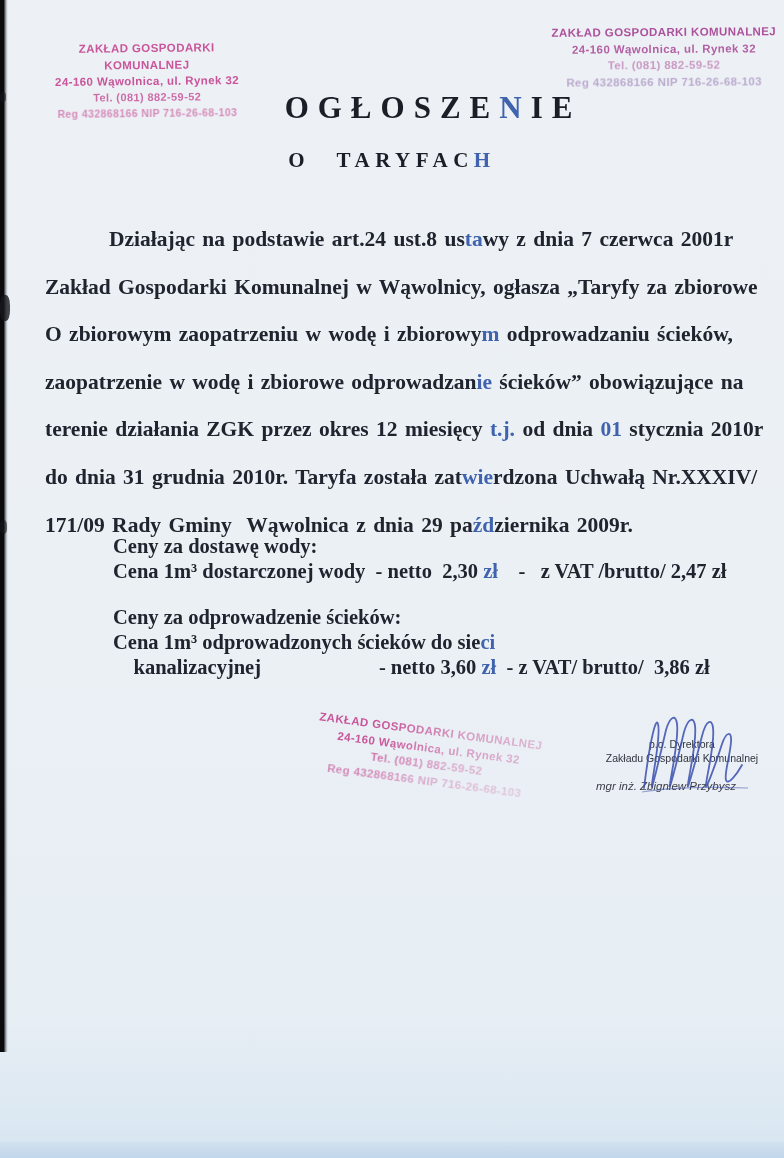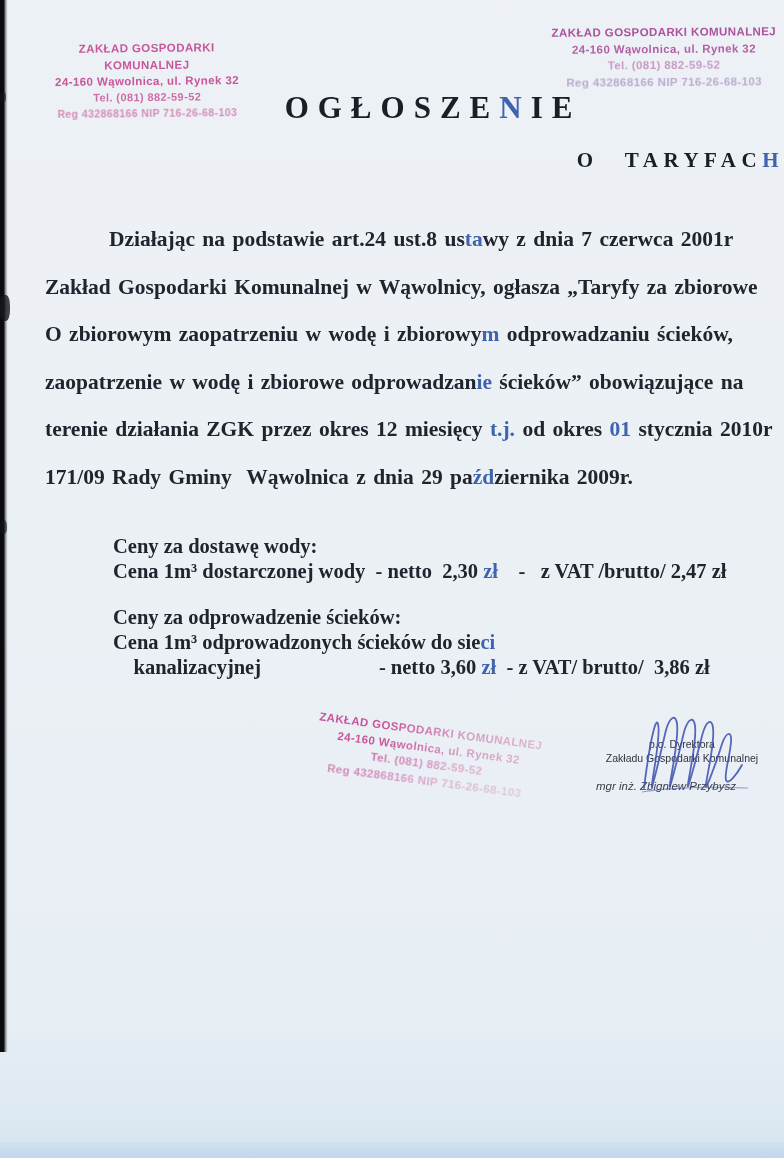--- a/index.html
+++ b/index.html
@@ -41,7 +41,7 @@
   
   .title-main{position:absolute;left:0;top:90px;width:100%;box-sizing:border-box;padding-left:82px;
     text-align:center;font-size:31px;font-weight:bold;color:#1a1e27;letter-spacing:9px;}
-  .title-sub{position:absolute;left:0;top:148px;width:100%;text-align:right;
+  .title-sub{position:absolute;left:0;top:148px;width:100%;text-align:center;
     font-size:21px;font-weight:bold;color:#1a1e27;letter-spacing:5.5px;word-spacing:16px;}
 
   

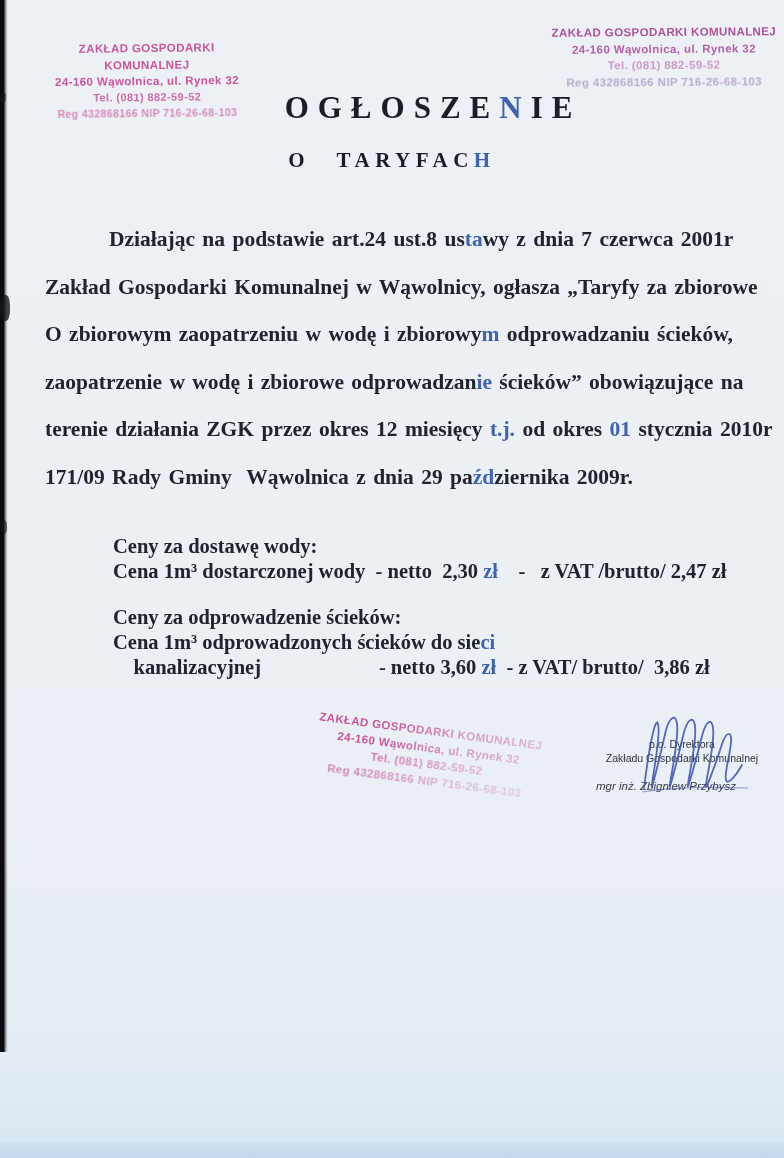--- a/index.html
+++ b/index.html
@@ -100,7 +100,7 @@
     <div><span>Zakład Gospodarki Komunalnej w Wąwolnicy, ogłasza „Taryfy za zbiorowe</span></div>
     <div><span>O zbiorowym zaopatrzeniu w wodę i zbiorowy</span><span class="blu">m</span><span> odprowadzaniu ścieków,</span></div>
     <div><span>zaopatrzenie w wodę i zbiorowe odprowadzan</span><span class="blu">ie</span><span> ścieków” obowiązujące na</span></div>
-    <div><span>terenie działania ZGK przez okres 12 miesięcy </span><span class="blu">t.j.</span><span> od okres </span><span class="blu">01</span><span> stycznia 2010r</span></div>
+    <div><span>terenie działania ZGK przez okres 12 miesięcy </span><span class="blu">t.j.</span><span> od dnia </span><span class="blu">01</span><span> stycznia 2010r</span></div>
     <div><span>171/09 Rady Gminy  Wąwolnica z dnia 29 pa</span><span class="blu">źd</span><span>ziernika 2009r.</span></div>
   </div>
 

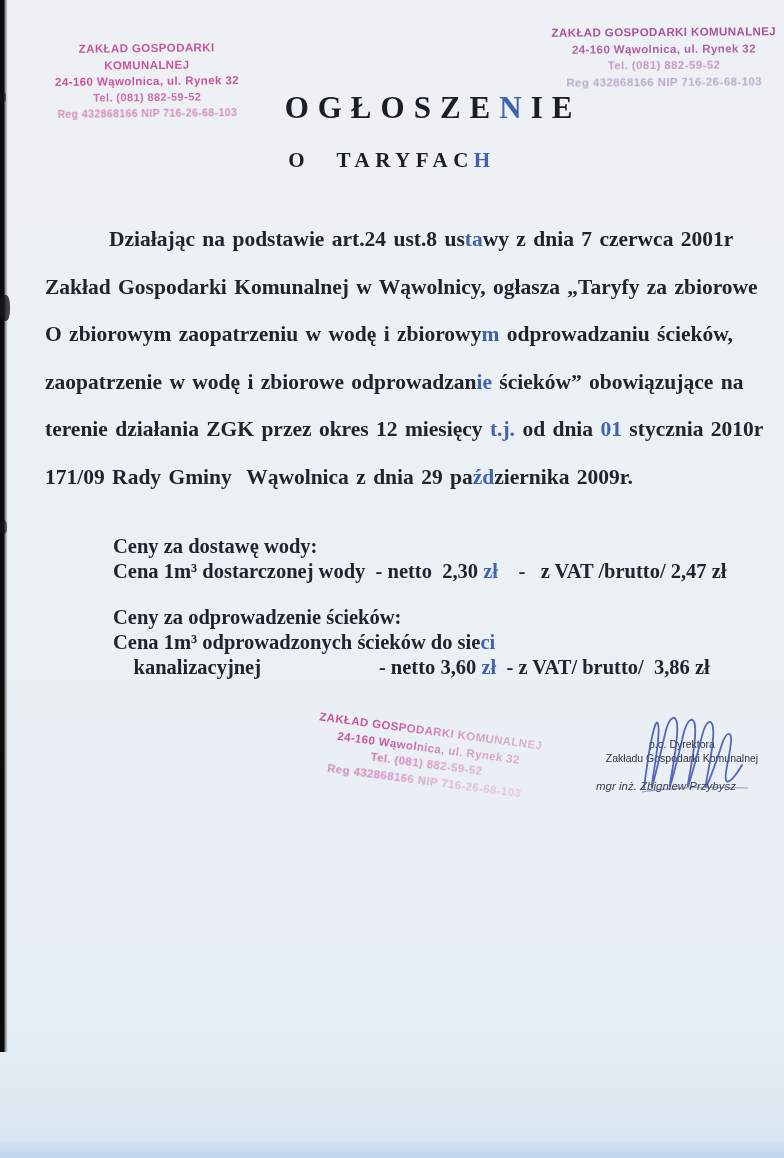--- a/index.html
+++ b/index.html
@@ -101,6 +101,7 @@
     <div><span>O zbiorowym zaopatrzeniu w wodę i zbiorowy</span><span class="blu">m</span><span> odprowadzaniu ścieków,</span></div>
     <div><span>zaopatrzenie w wodę i zbiorowe odprowadzan</span><span class="blu">ie</span><span> ścieków” obowiązujące na</span></div>
     <div><span>terenie działania ZGK przez okres 12 miesięcy </span><span class="blu">t.j.</span><span> od dnia </span><span class="blu">01</span><span> stycznia 2010r</span></div>
+    <div><span>do dnia 31 grudnia 2010r. Taryfa została zat</span><span class="blu">wie</span><span>rdzona Uchwałą Nr.XXXIV/</span></div>
     <div><span>171/09 Rady Gminy  Wąwolnica z dnia 29 pa</span><span class="blu">źd</span><span>ziernika 2009r.</span></div>
   </div>
 

